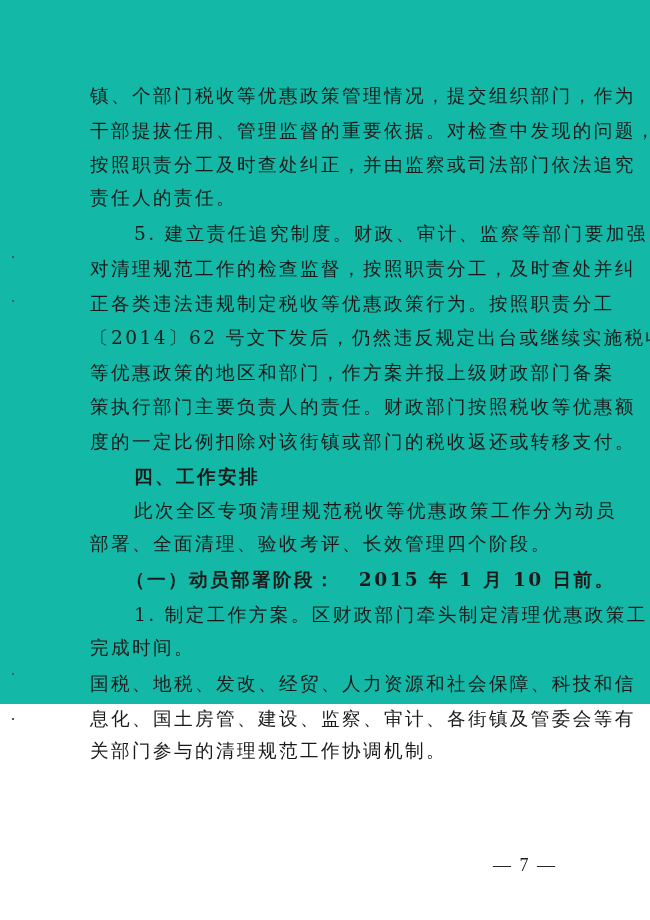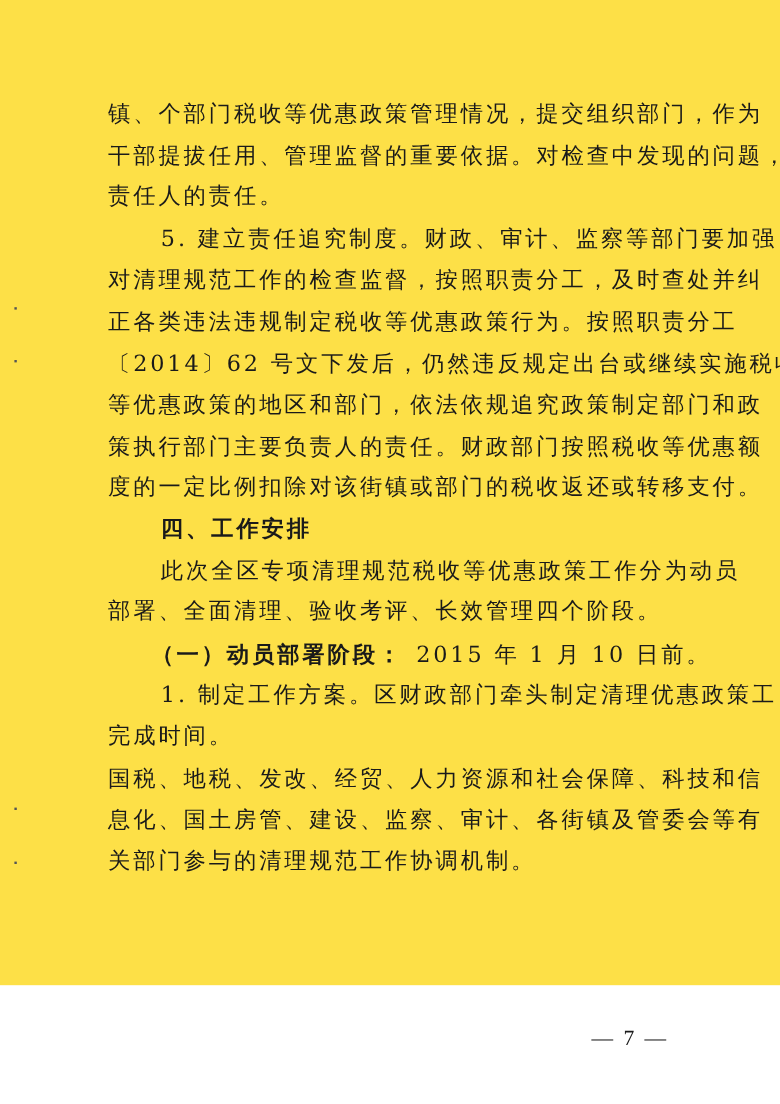--- a/index.html
+++ b/index.html
@@ -18,8 +18,8 @@
     .page {
       position: absolute;
       left: 0; top: 0;
-      width: 650px; height: 821px;
-      background: #fde047;
+      width: 650px; height: 704px;
+      background: #14b8a6;
     }
     .body-text {
       position: absolute;

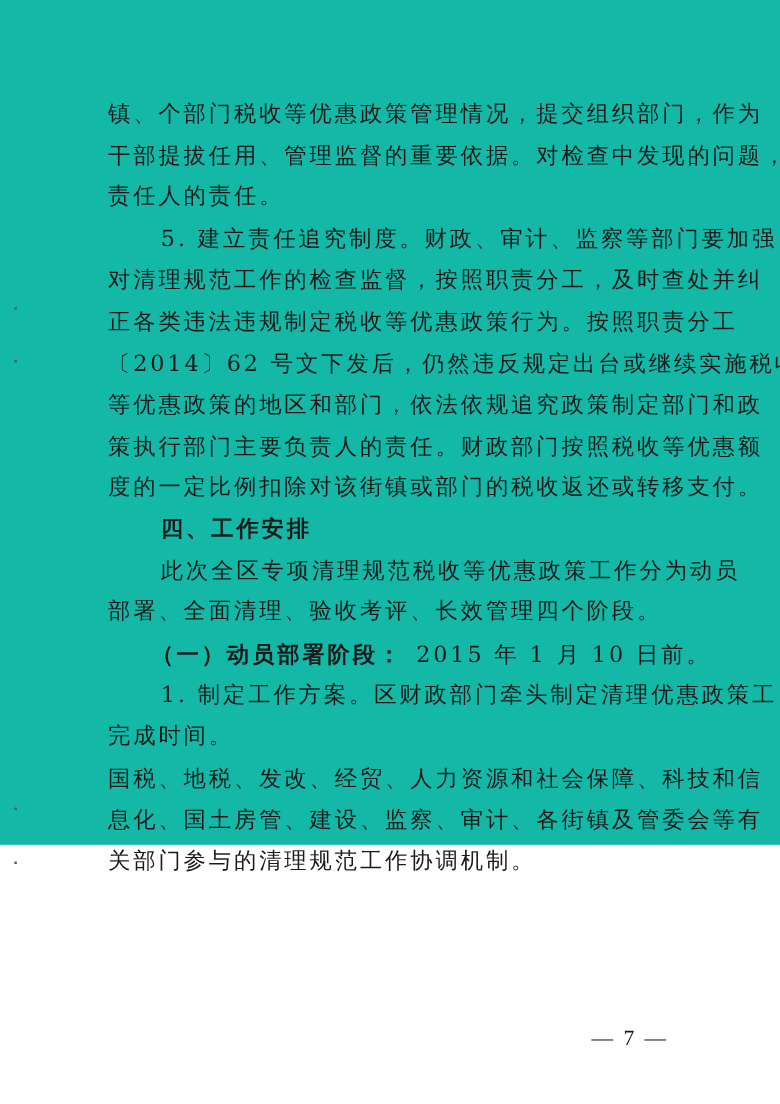--- a/index.html
+++ b/index.html
@@ -84,6 +84,7 @@
     <div>
       <div class="line">镇、个部门税收等优惠政策管理情况，提交组织部门，作为</div>
       <div class="line">干部提拔任用、管理监督的重要依据。对检查中发现的问题，</div>
+      <div class="line">按照职责分工及时查处纠正，并由监察或司法部门依法追究</div>
       <div class="line last">责任人的责任。</div>
     </div>
 

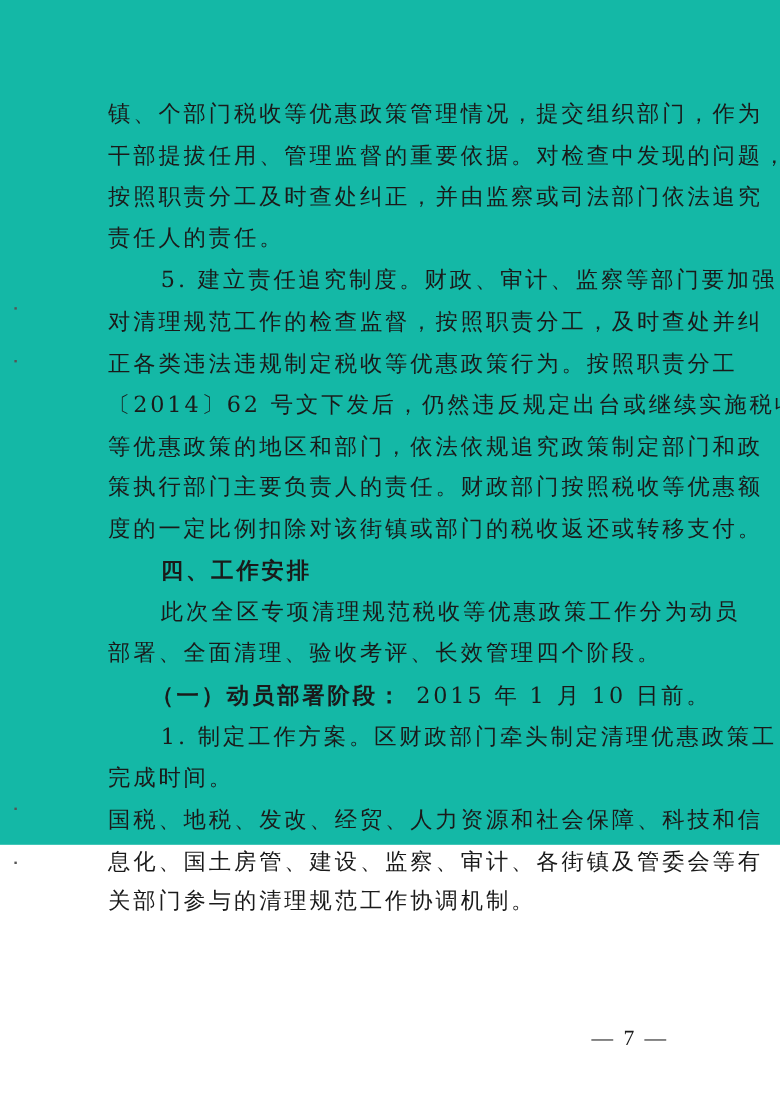--- a/index.html
+++ b/index.html
@@ -93,7 +93,7 @@
       <div class="line">对清理规范工作的检查监督，按照职责分工，及时查处并纠</div>
       <div class="line">正各类违法违规制定税收等优惠政策行为。按照职责分工</div>
       <div class="line">〔2014〕62 号文下发后，仍然违反规定出台或继续实施税收</div>
-      <div class="line">等优惠政策的地区和部门，依法依规追究政策制定部门和政</div>
+      <div class="line">等优惠政策的地区和部门，作方案并报上级财政部门备案</div>
       <div class="line">策执行部门主要负责人的责任。财政部门按照税收等优惠额</div>
       <div class="line">度的一定比例扣除对该街镇或部门的税收返还或转移支付。</div>
     </div>

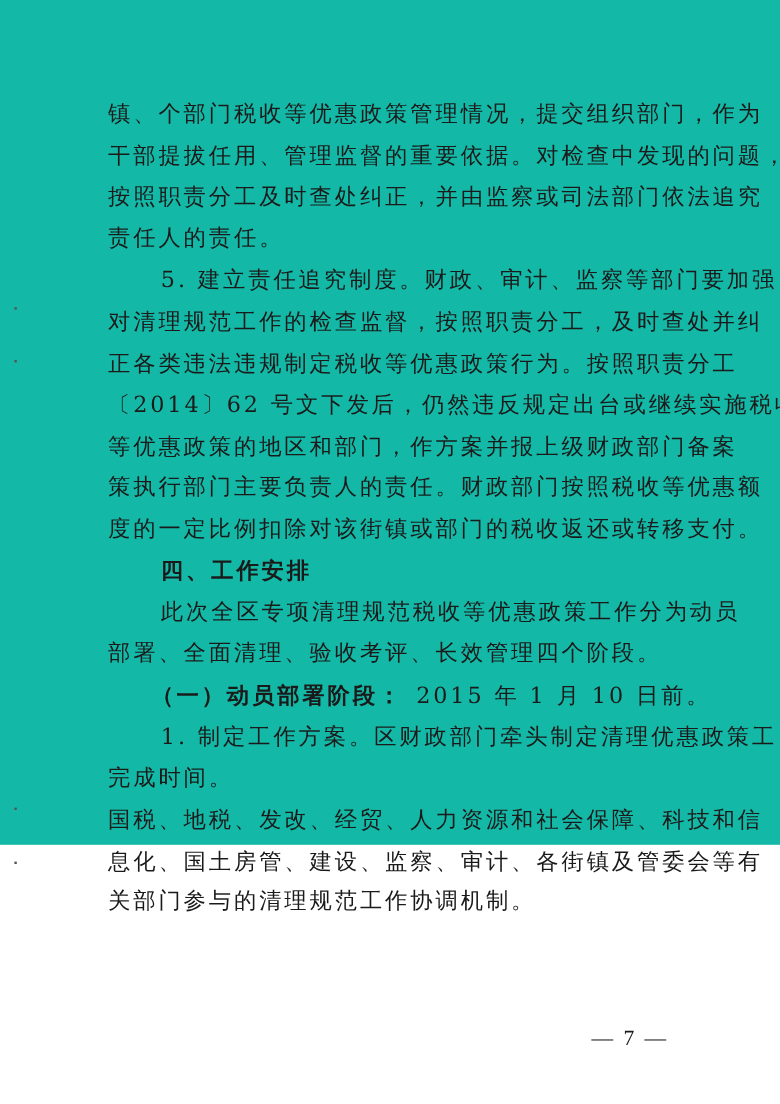--- a/index.html
+++ b/index.html
@@ -107,7 +107,7 @@
 
     <div class="line subheading">
       <span style="font-family:Liberation Sans, sans-serif;">（一）动员部署阶段：</span>
-      <span style="font-weight:normal; margin-left:2px;">2015 年 1 月 10 日前。</span>
+      <span style="font-weight:bold; margin-left:14px;">2015 年 1 月 10 日前。</span>
     </div>
 
     <div>

